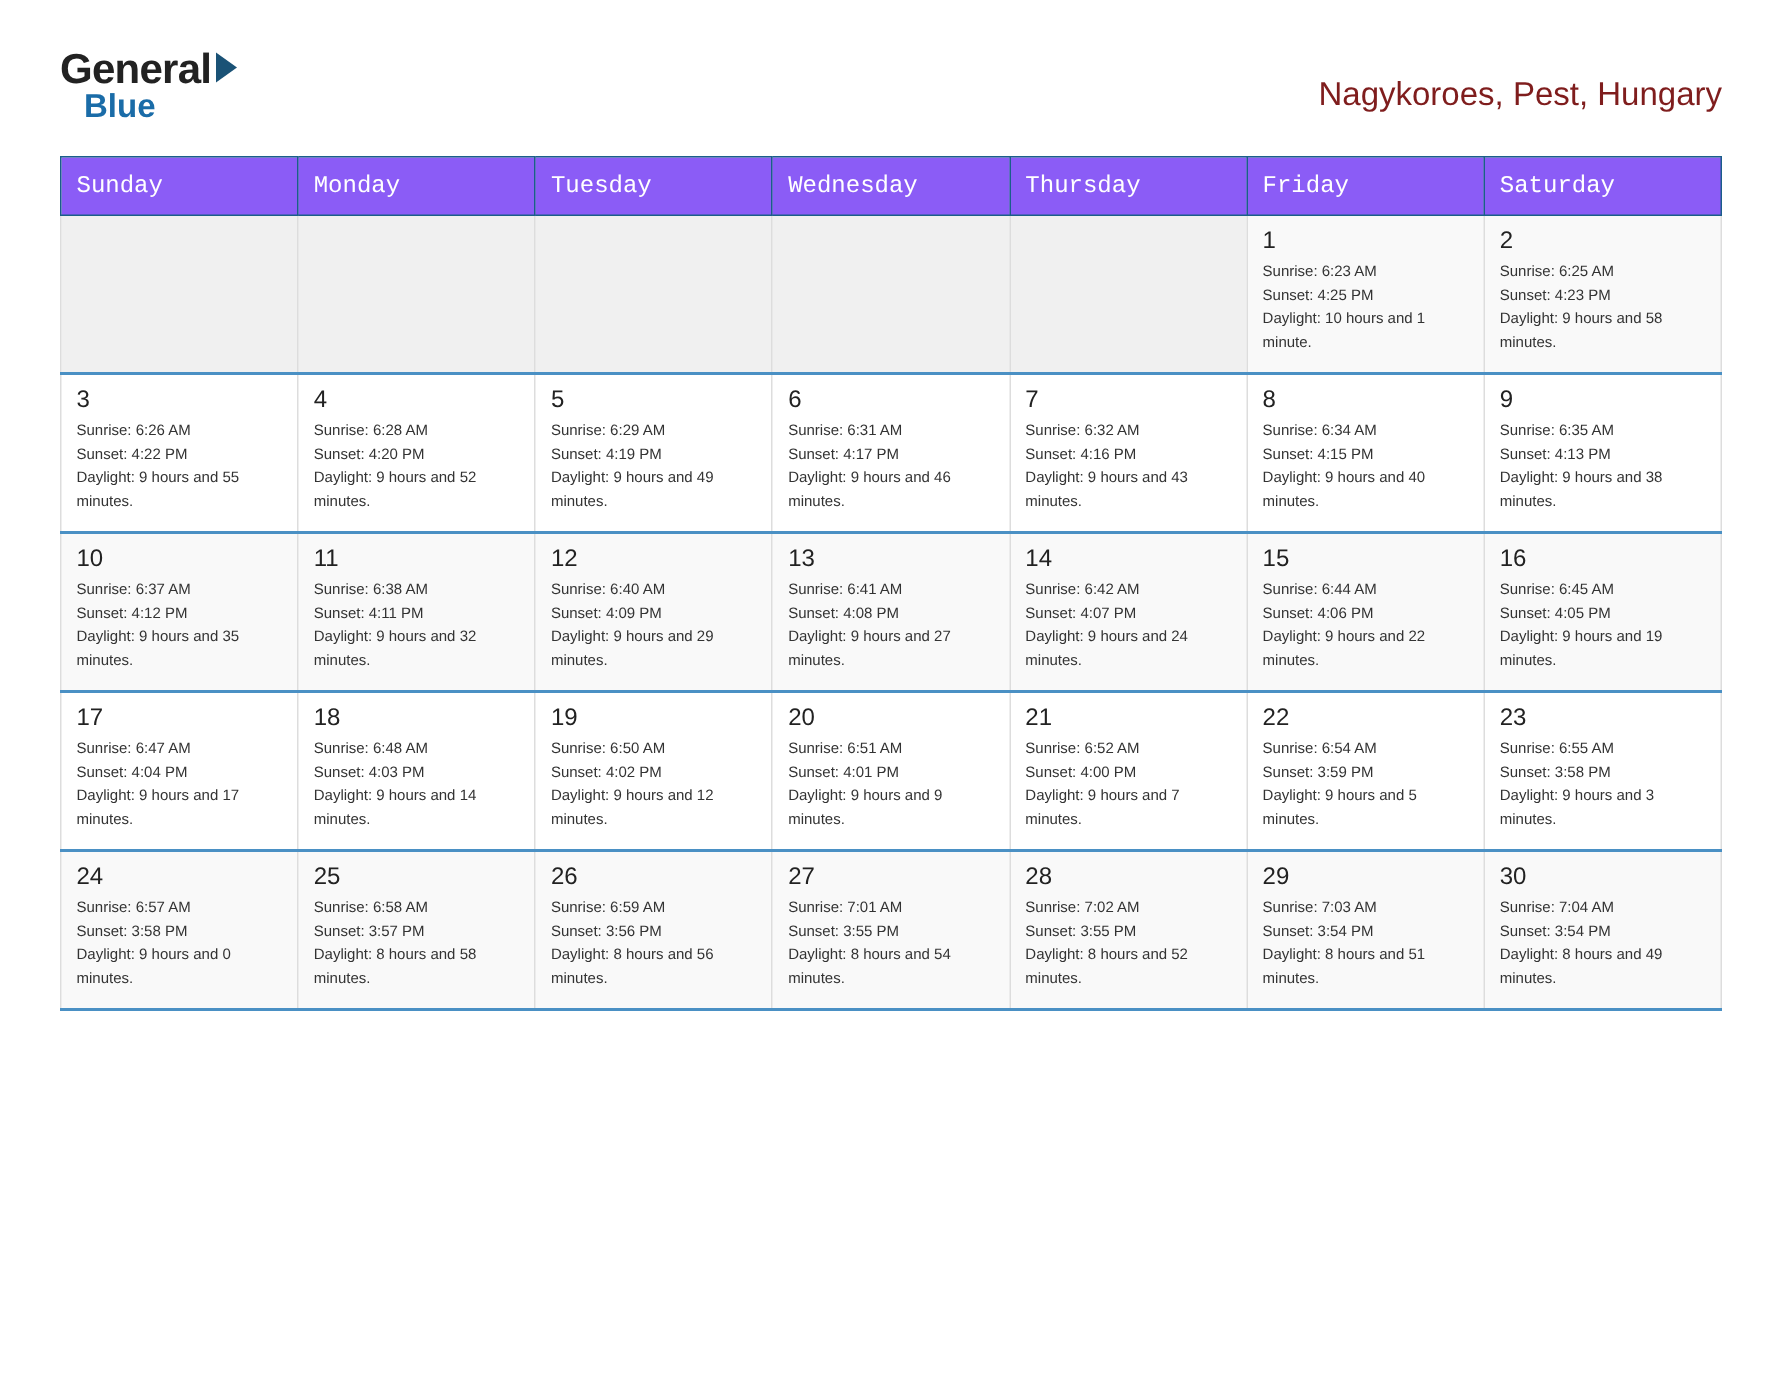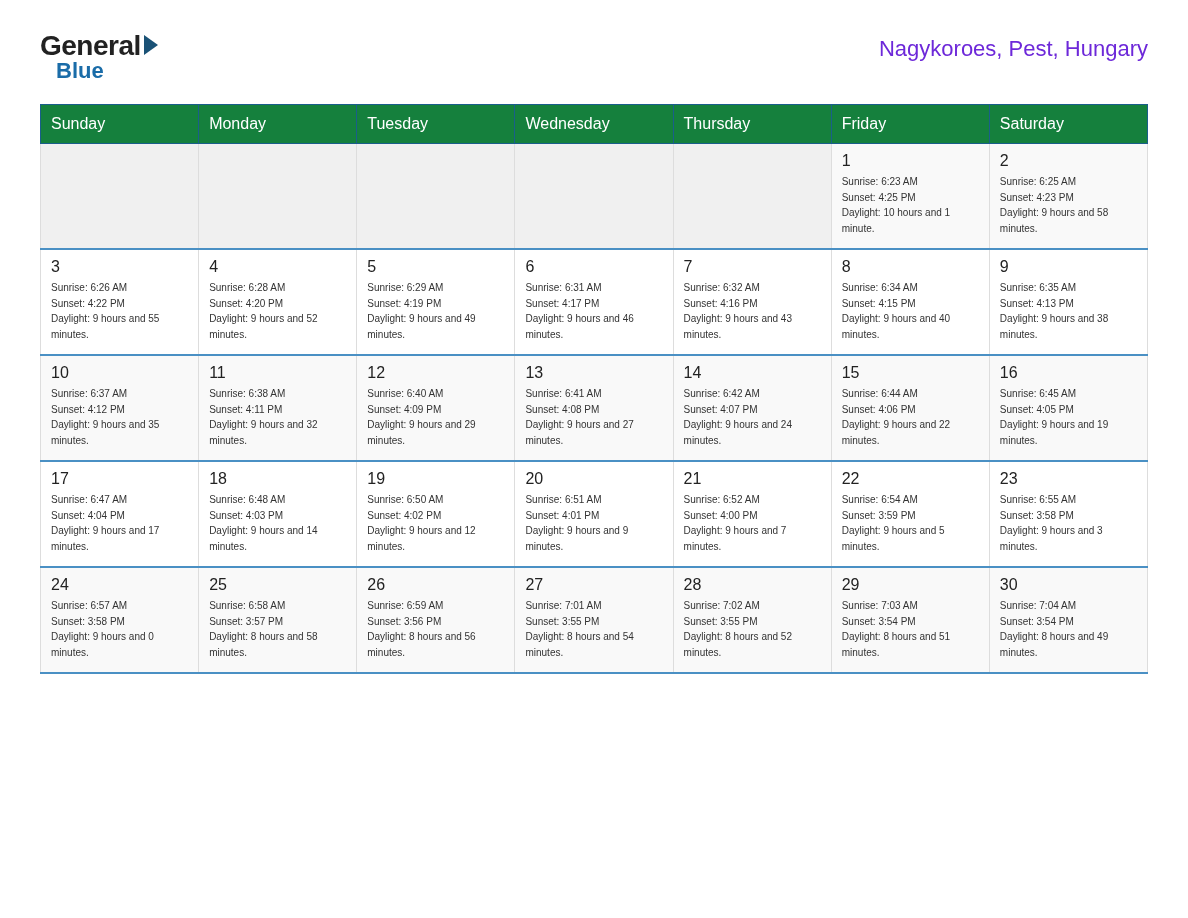--- a/index.html
+++ b/index.html
@@ -58,8 +58,8 @@
     }
     .location-title {
       font-size: 22px;
-      color: #6d28d9;
-      margin-top: 6px;
+      color: #7f1d1d;
+      margin-top: 20px;
     }
     table {
       width: 100%;

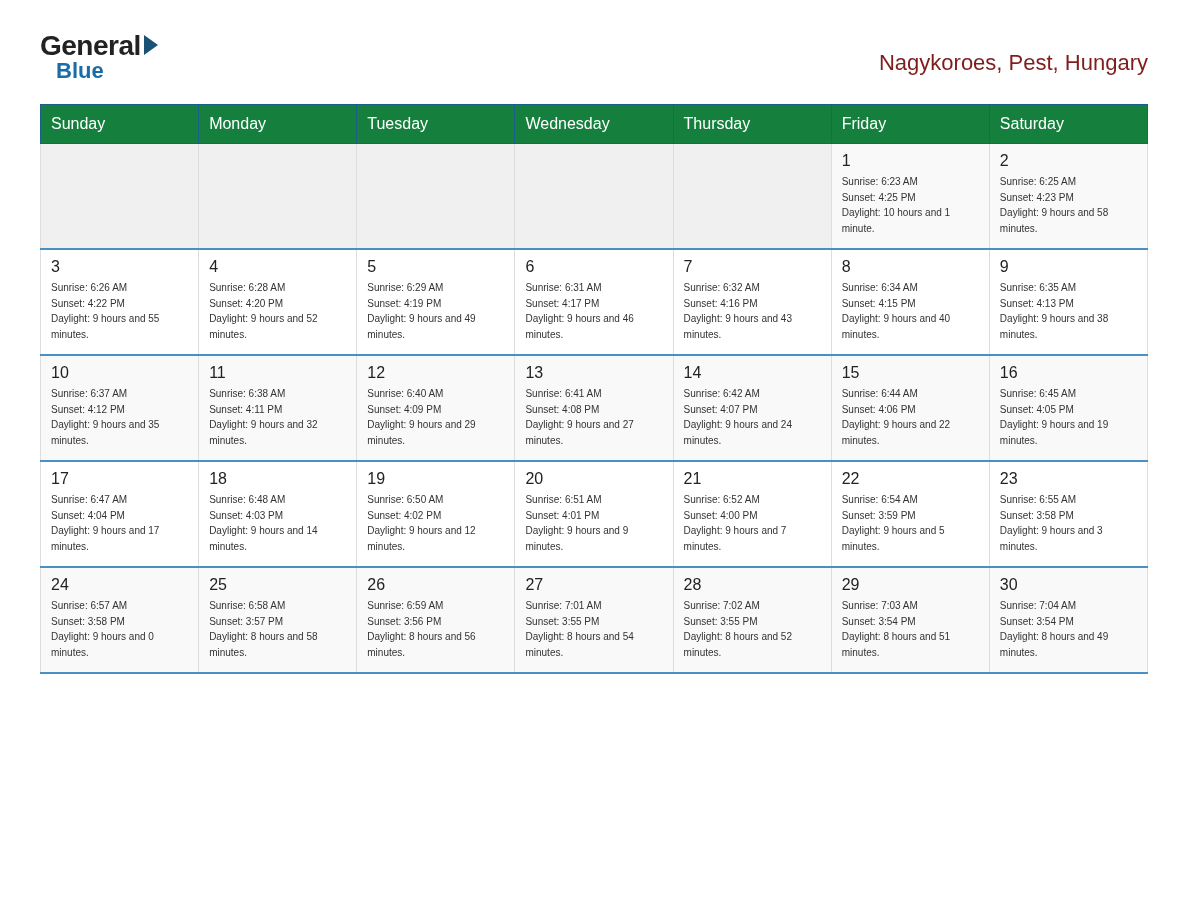--- a/index.html
+++ b/index.html
@@ -67,7 +67,8 @@
       margin-top: 10px;
     }
     thead tr {
-      background-color: #15803d;
+      background-color: #8b5cf6;
+      font-family: Liberation Mono, monospace;
     }
     thead th {
       color: #fff;

